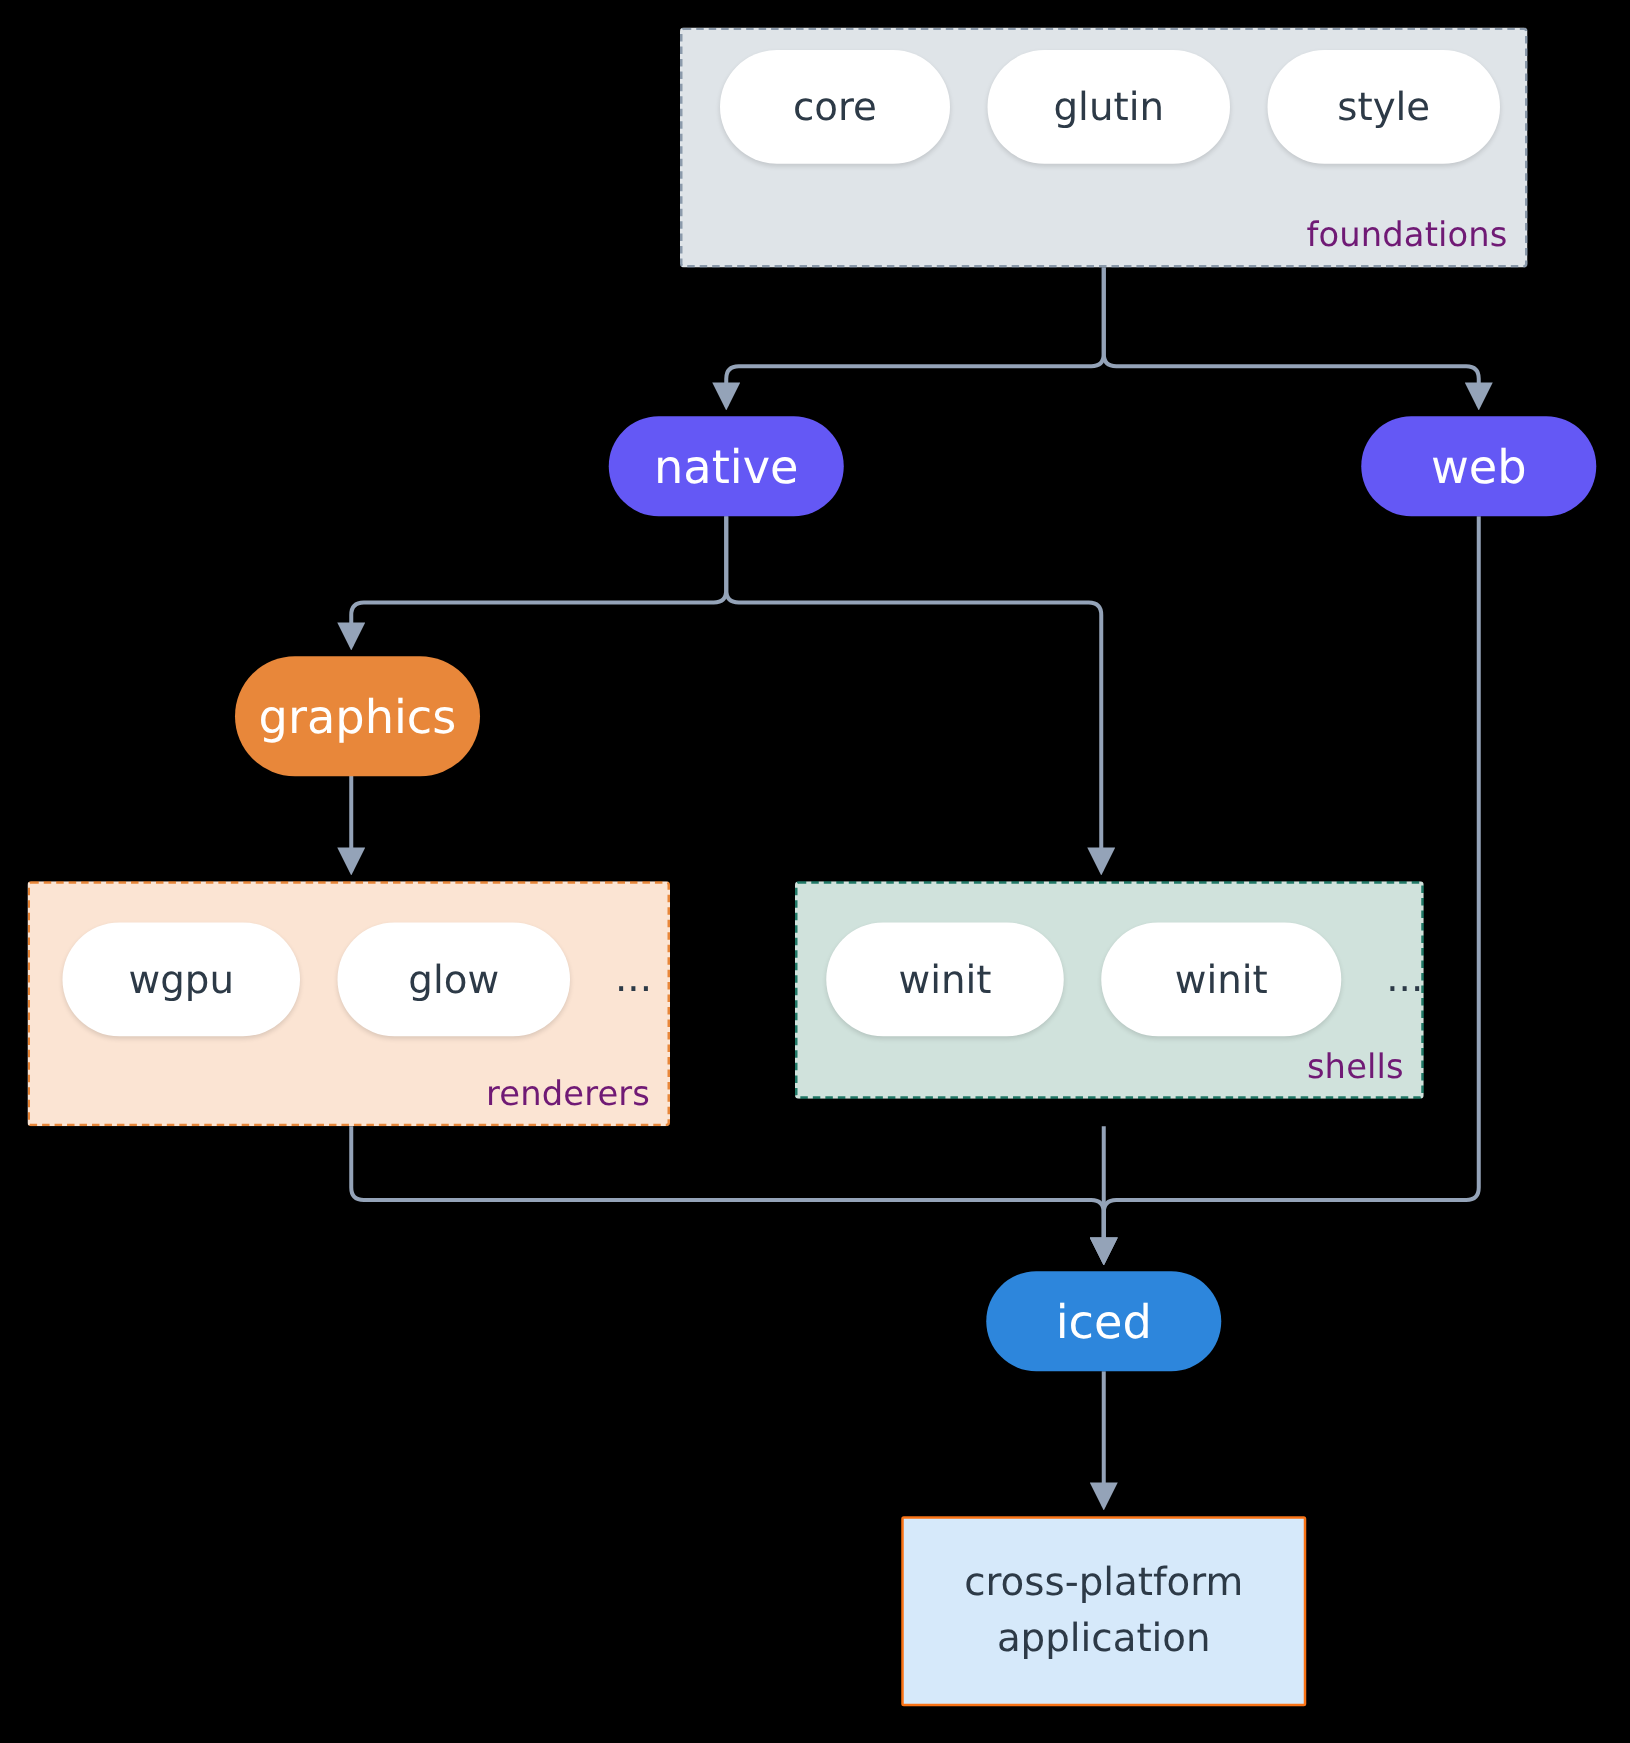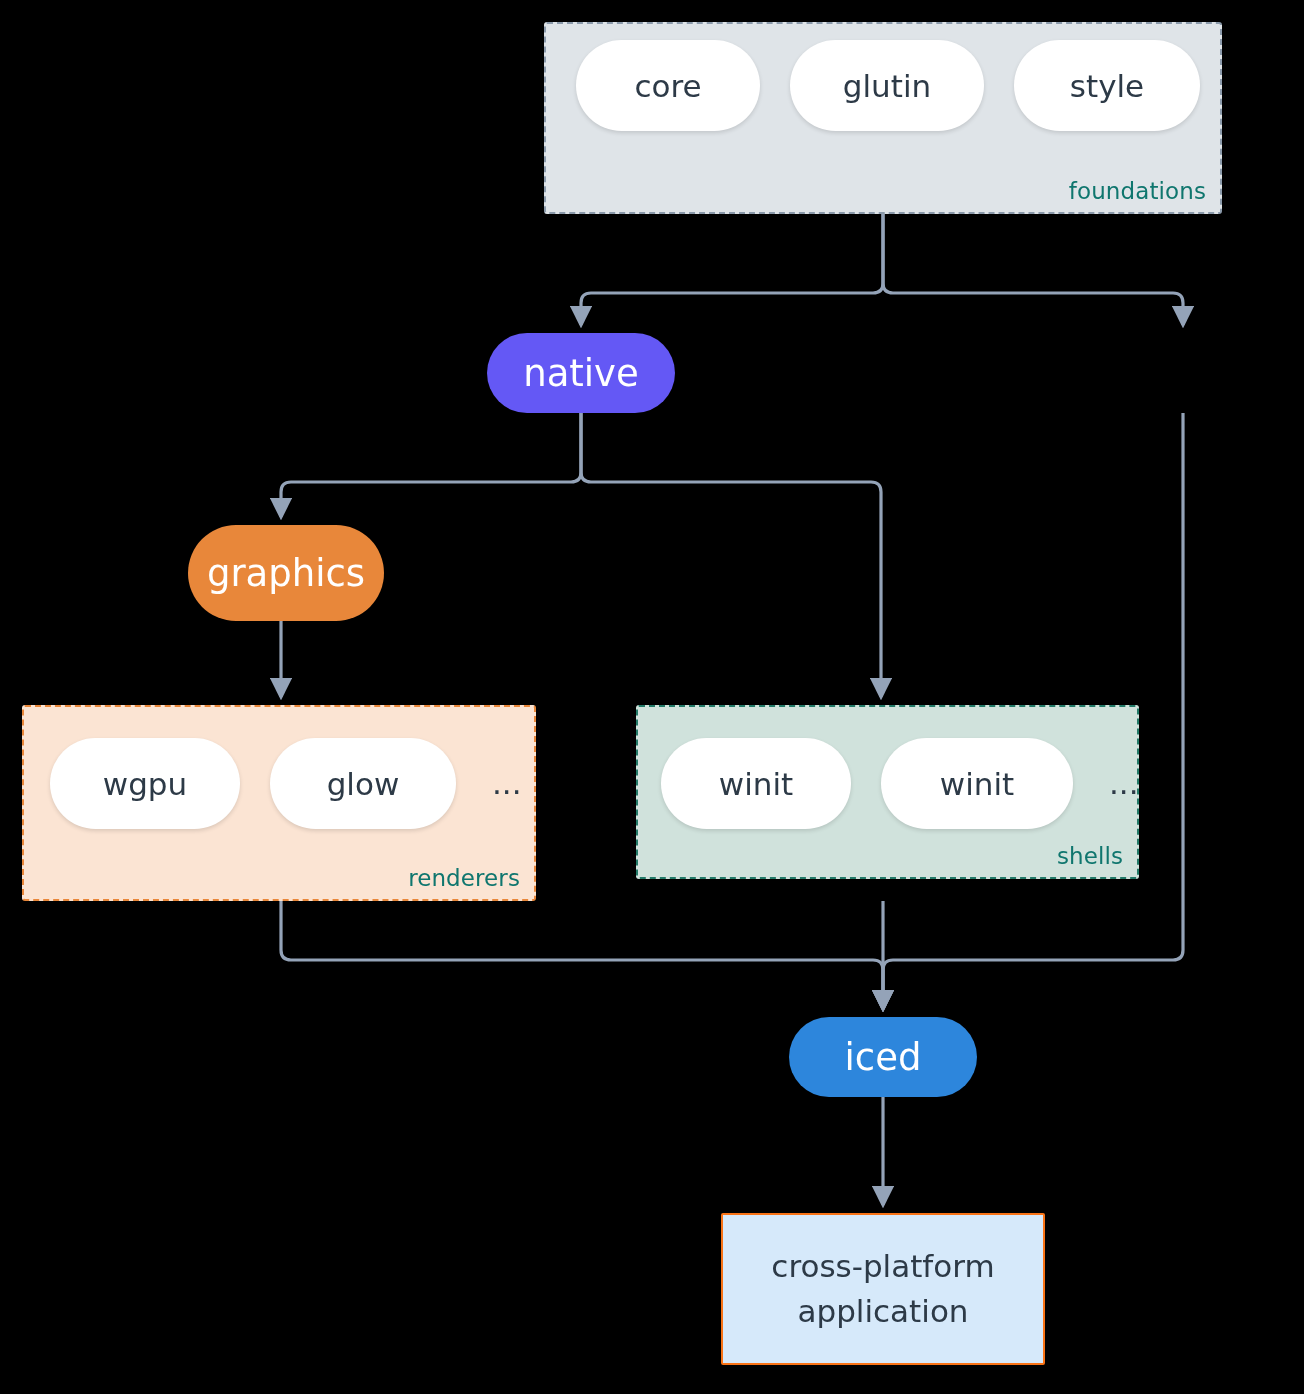--- a/index.html
+++ b/index.html
@@ -32,8 +32,8 @@
     position: absolute;
     right: 14px;
     bottom: 8px;
-    font-size: 23px;
-    color: #0f766e;
+    font-size: 27px;
+    color: #701a75;
     letter-spacing: 0.1px;
     white-space: nowrap;
   }

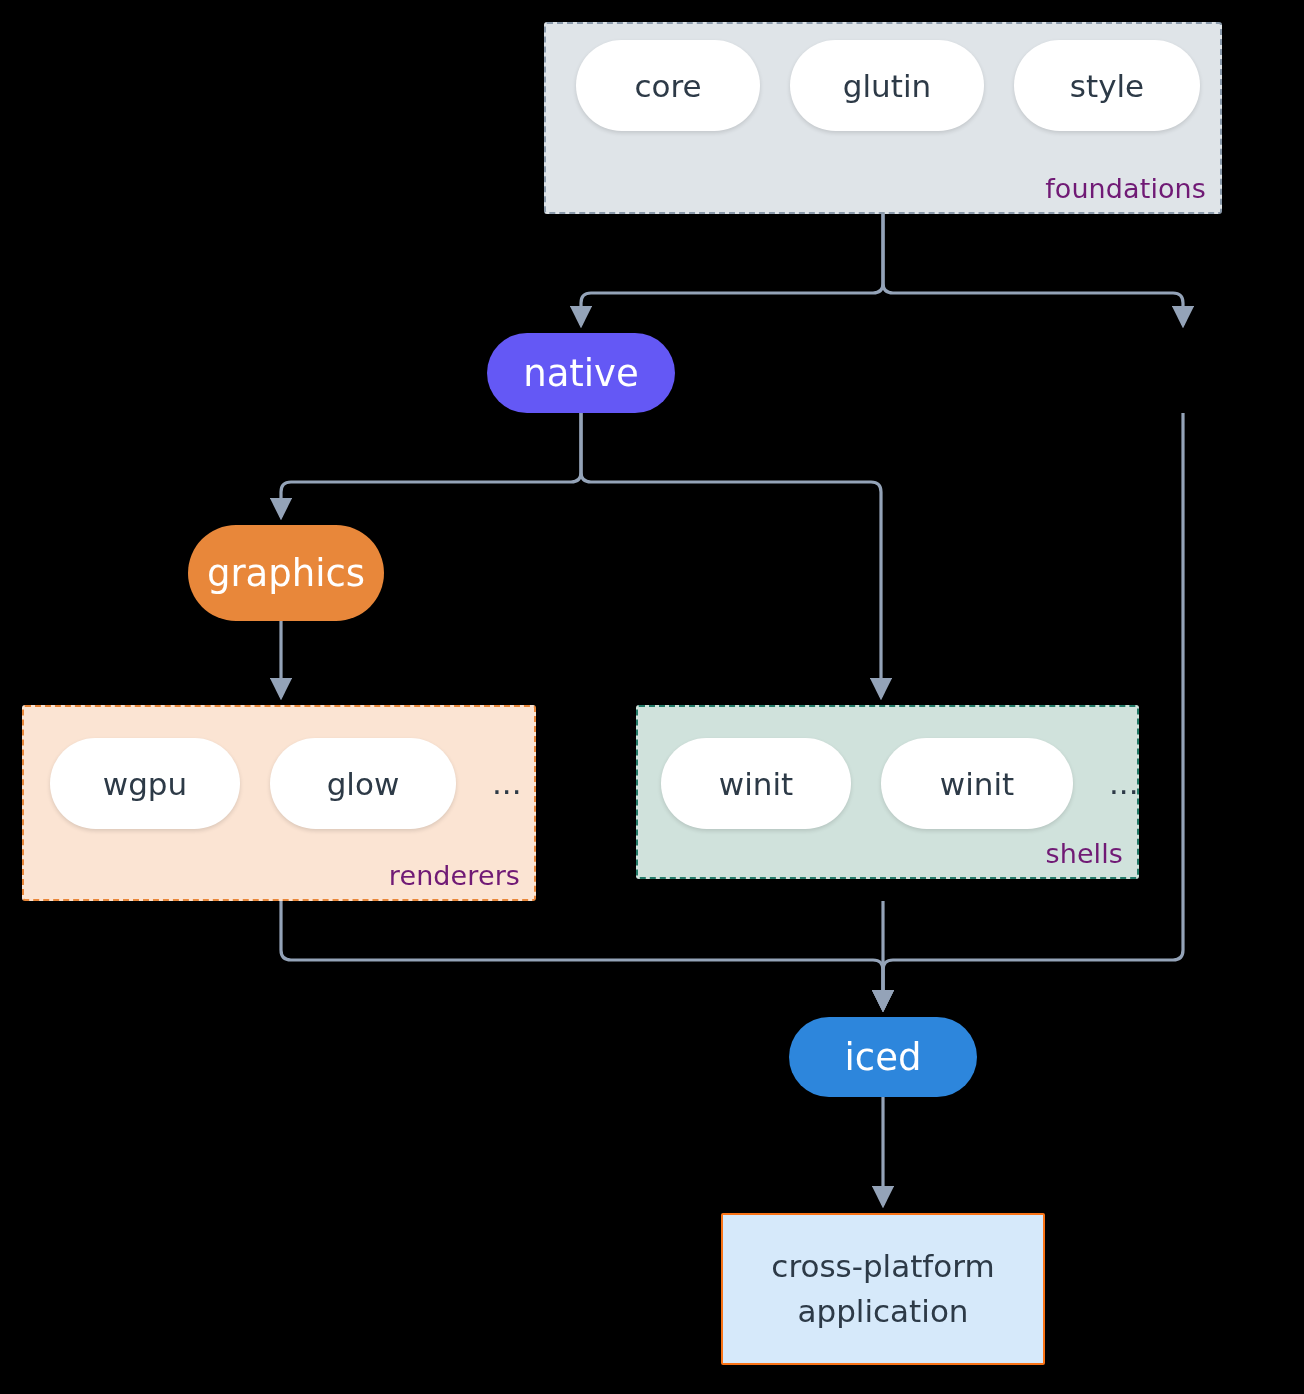--- a/index.html
+++ b/index.html
@@ -220,6 +220,7 @@
 
   <div id="node-native" class="node node-stadium">native</div>
 
+  <div id="node-web" class="node node-stadium">web</div>
 
   <div id="node-graphics" class="node node-stadium">graphics</div>
 

